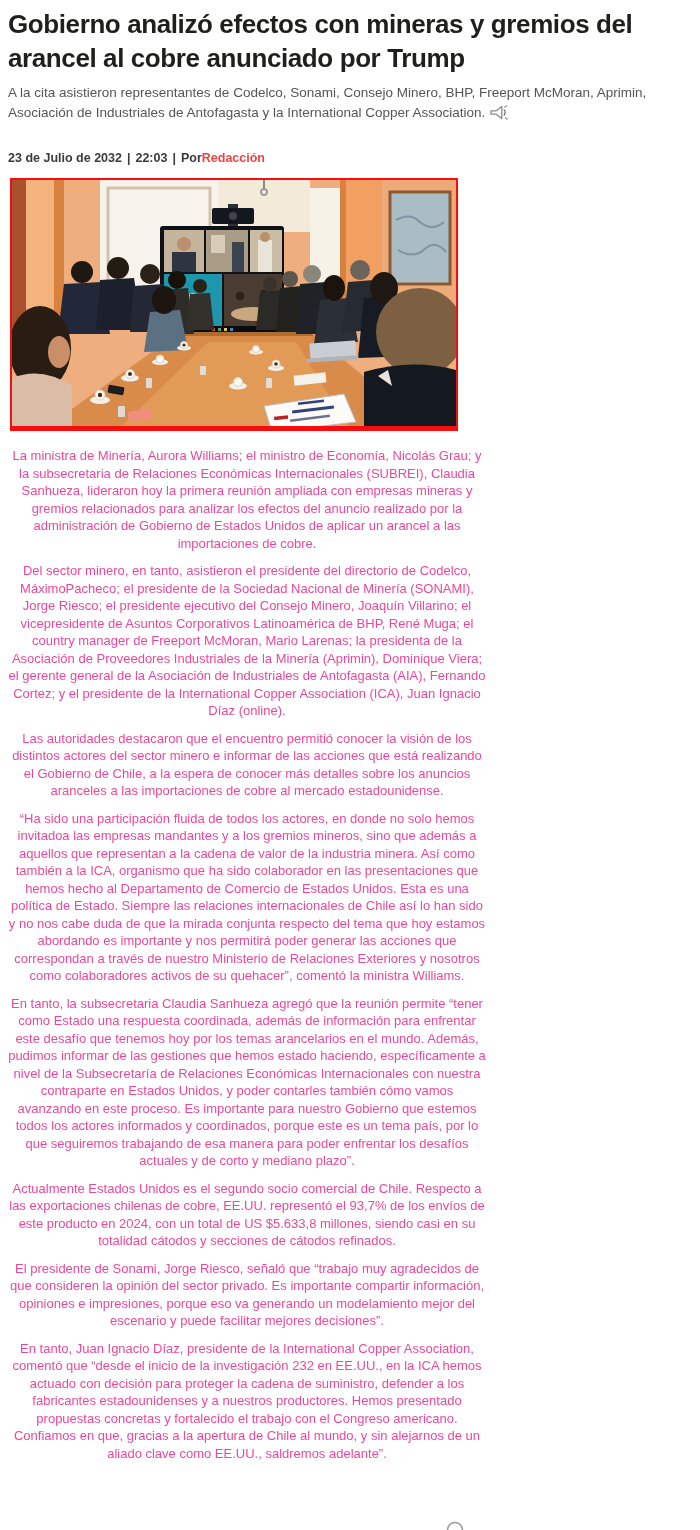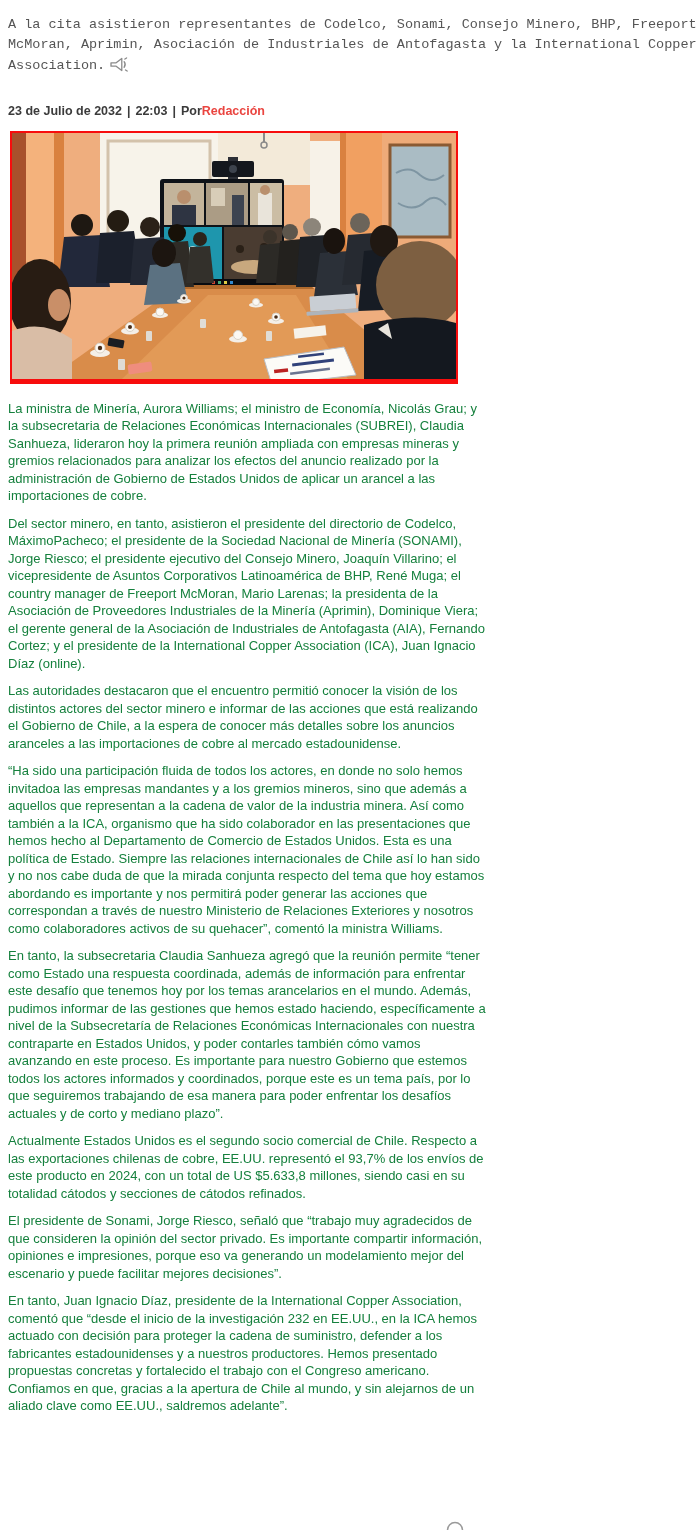--- a/index.html
+++ b/index.html
@@ -42,6 +42,7 @@
 
 <div class="page">
 
+  <h1 class="title">Gobierno analizó efectos con mineras y gremios del arancel al cobre anunciado por Trump</h1>
 
   <p class="subtitle"><span>A la cita asistieron representantes de Codelco, Sonami, Consejo Minero, BHP, Freeport McMoran, Aprimin, Asociación de Industriales de Antofagasta y la International Copper Association.</span><span class="listen-btn"><svg width="19" height="15" viewBox="0 0 20 16">
         <g fill="none" stroke="#8b8b8b" stroke-width="1.4" stroke-linejoin="round" stroke-linecap="round">

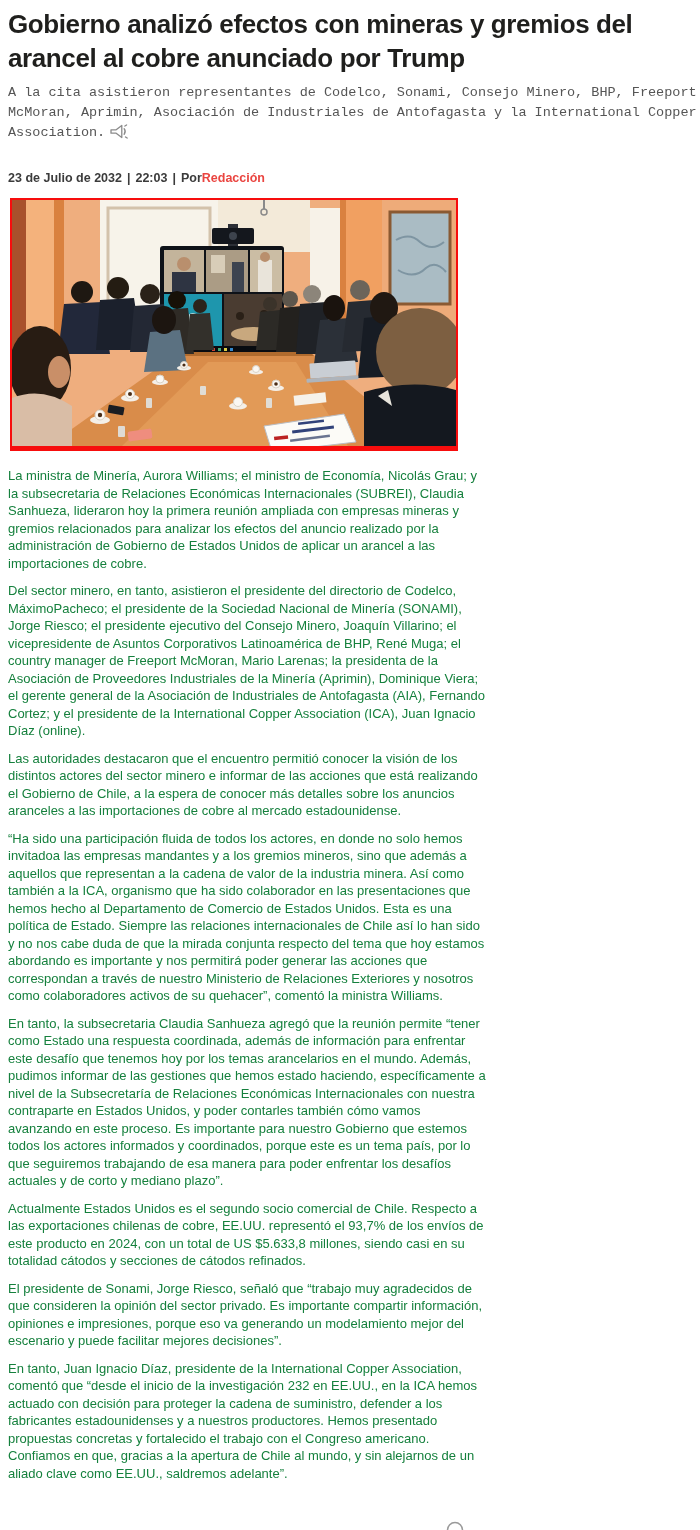--- a/index.html
+++ b/index.html
@@ -17,7 +17,7 @@
   }
   .subtitle {
     margin:7px 0 0; width:690px;
-    font-size:13.5px; line-height:1.5; color:#555555;font-family:Liberation Mono, monospace;
+    font-size:13.5px; line-height:1.5; color:#555555;
   }
   .listen-btn { display:inline-block; vertical-align:-3px; margin-left:4px; cursor:pointer; }
 

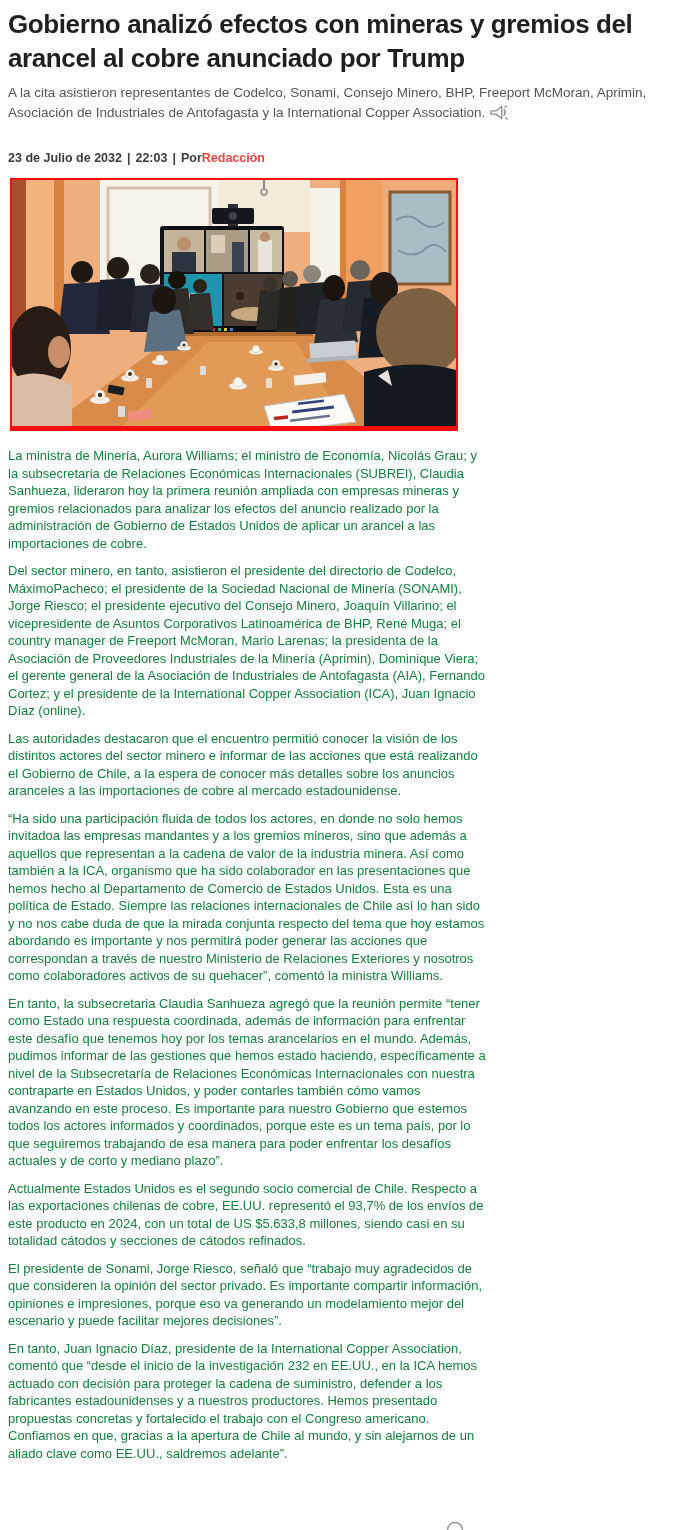--- a/index.html
+++ b/index.html
@@ -32,7 +32,7 @@
 
   .body-col { margin-top:16px; width:478px; }
   .body-col p {
-    margin:0 0 10px; font-size:13px; line-height:17.5px; color:#15803d;
+    margin:0 0 10px; font-size:13px; line-height:17.5px; color:#ec4899;text-align:center;
   }
 
   .bottom-icon { position:absolute; left:446px; top:1521px; cursor:pointer; }

